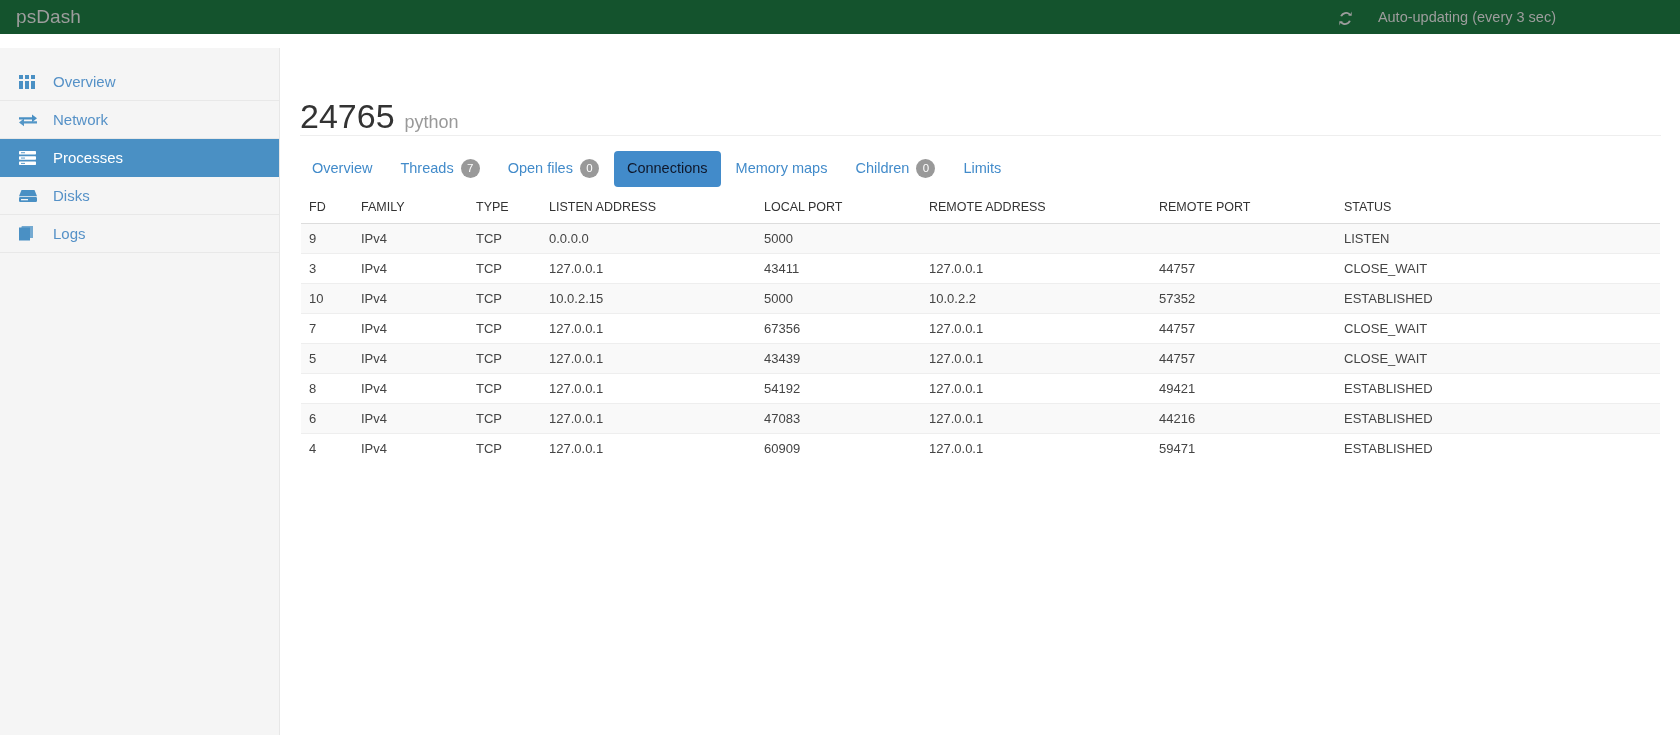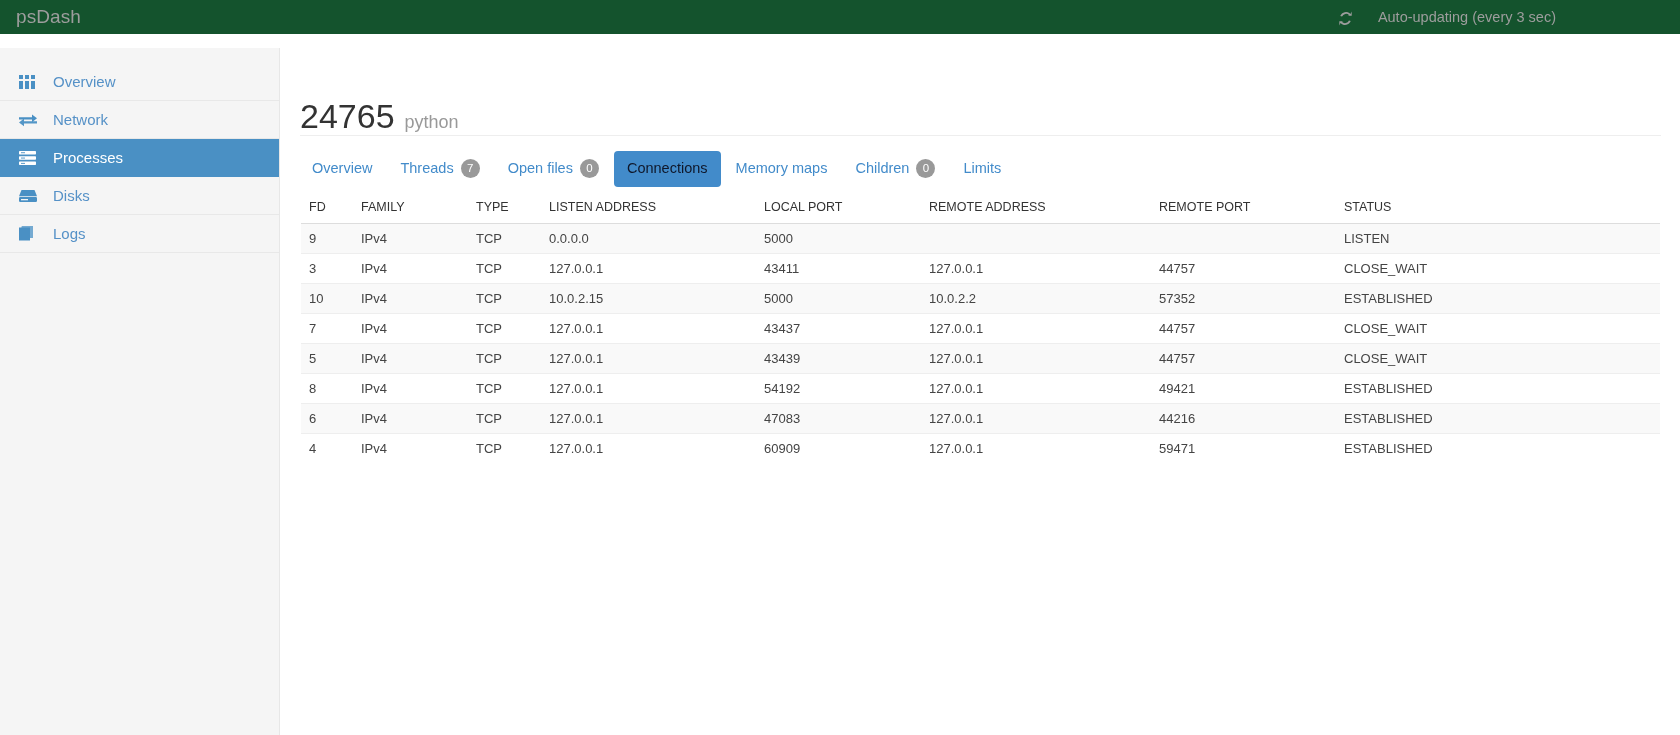--- a/index.html
+++ b/index.html
@@ -356,7 +356,7 @@
             <td class="c-family">IPv4</td>
             <td class="c-type">TCP</td>
             <td class="c-laddr">127.0.0.1</td>
-            <td class="c-lport">43437</td>
+            <td class="c-lport">67356</td>
             <td class="c-raddr">127.0.0.1</td>
             <td class="c-rport">44757</td>
             <td class="c-status">CLOSE_WAIT</td>

